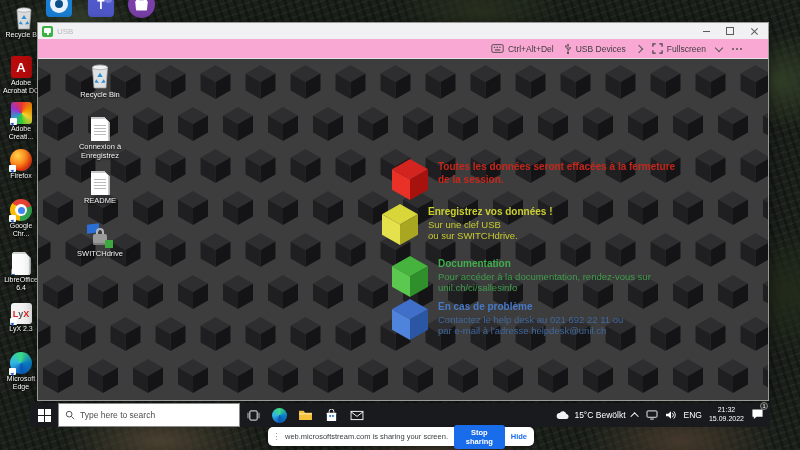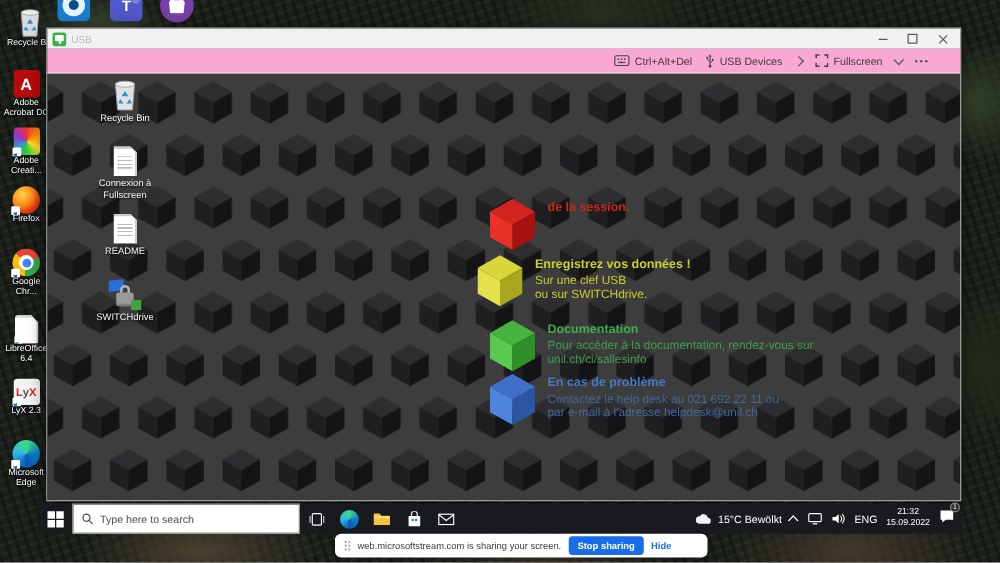--- a/index.html
+++ b/index.html
@@ -269,7 +269,7 @@
 
       <div class="vm-icon" style="left:18px; top:58px;">
         <span class="doc-icon"></span>
-        <div class="vm-label">Connexion à Fullscreen</div>
+        <div class="vm-label">Connexion à Enregistrez</div>
       </div>
 
       <div class="vm-icon" style="left:18px; top:112px;">

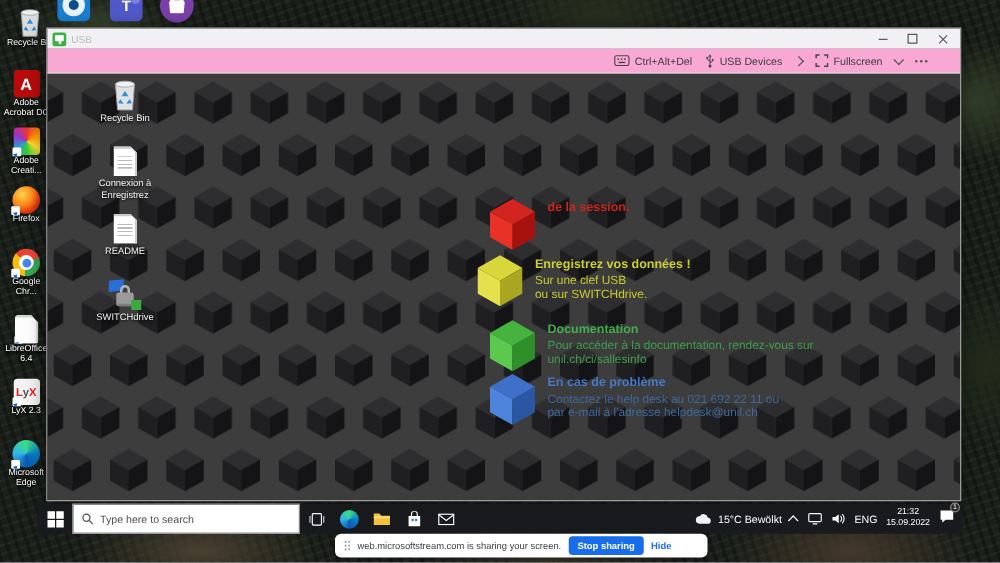--- a/index.html
+++ b/index.html
@@ -294,6 +294,7 @@
           <polygon points="30,8.5 30,25.5 15,34 15,17" fill="#a8120e"></polygon>
         </svg>
         <div class="msg-text">
+          <div class="msg-h" style="color: rgb(199, 39, 27);">Toutes les données seront effacées à la fermeture</div>
           <div class="msg-h" style="color: rgb(199, 39, 27);">de la session.</div>
         </div>
       </div>

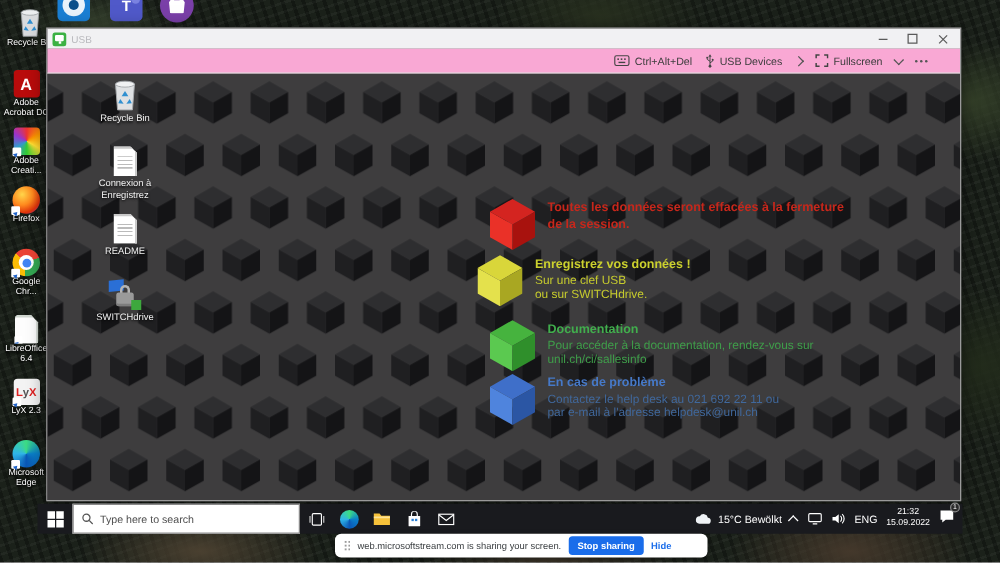--- a/index.html
+++ b/index.html
@@ -112,7 +112,7 @@
   .notif .badge { position:absolute; right:-4px; top:-4px; min-width:8px; height:8px; border-radius:4px; background:#2b2b2b; border:1px solid #888; color:#fff; font-size:5.5px; display:flex; align-items:center; justify-content:center; padding:0 1px; }
 
   
-  #share-banner { position:absolute; left:268px; top:427px; width:298px; height:19px; background:#fff; border-radius:5px; box-shadow:0 1px 4px rgba(0,0,0,.4); display:flex; align-items:center; gap:6px; padding:0 7px; z-index:6; }
+  #share-banner { position:absolute; left:268px; top:427px; width:266px; height:19px; background:#fff; border-radius:5px; box-shadow:0 1px 4px rgba(0,0,0,.4); display:flex; align-items:center; gap:6px; padding:0 7px; z-index:6; }
   .drag-dots { width:5px; height:9px; background-image:radial-gradient(circle, #9a9a9a 0.8px, transparent 1px); background-size:3px 3px; }
   #share-text { font-size:7.5px; color:#3c4043; white-space:nowrap; }
   #stop-sharing-btn { border:none; border-radius:3px; color:#fff; font-size:7.5px; font-weight:bold; padding:3px 7px; font-family:"Liberation Sans",sans-serif; cursor:pointer; }

